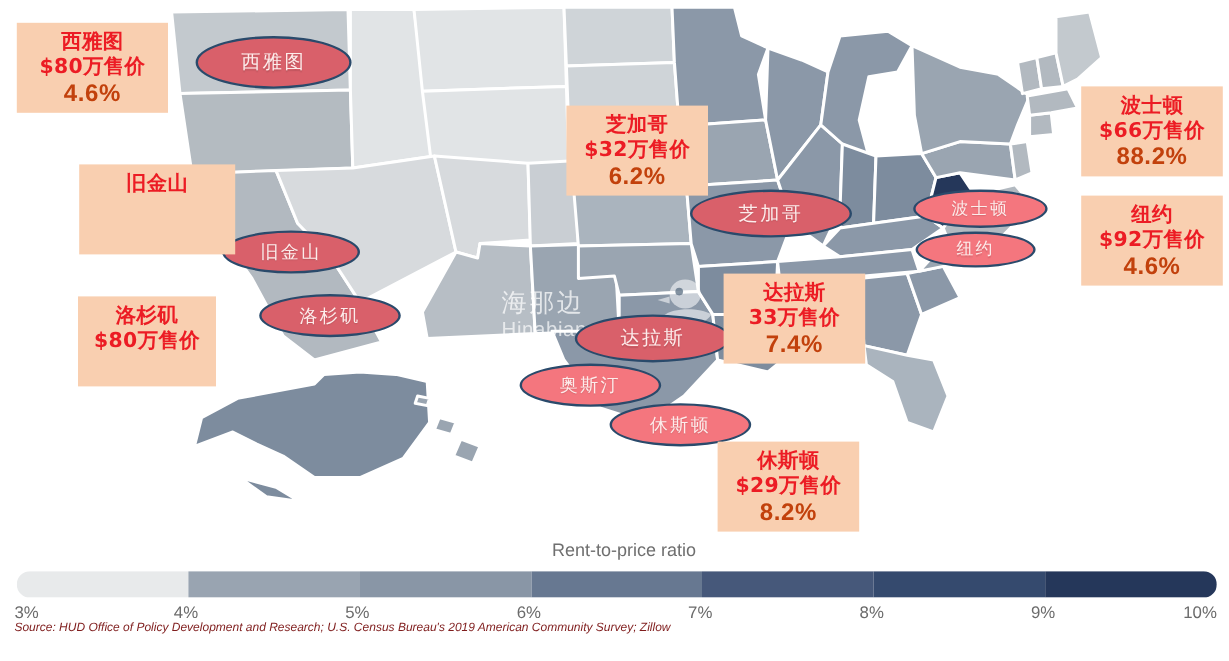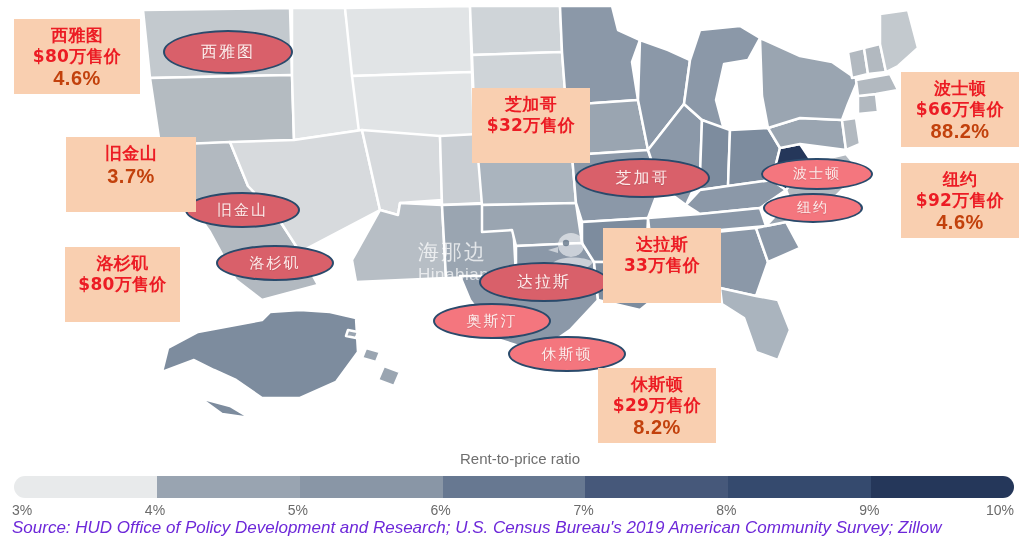--- a/index.html
+++ b/index.html
@@ -316,6 +316,7 @@
       <div class="callout" style="left: 472px; top: 88px; width: 118px; height: 75px;">
         <div class="c-city">芝加哥</div>
         <div class="c-price">$32万售价</div>
+        <div class="c-ratio">6.2%</div>
       </div>
       <div class="callout" style="left: 603px; top: 228px; width: 118px; height: 75px;">
         <div class="c-city">达拉斯</div>

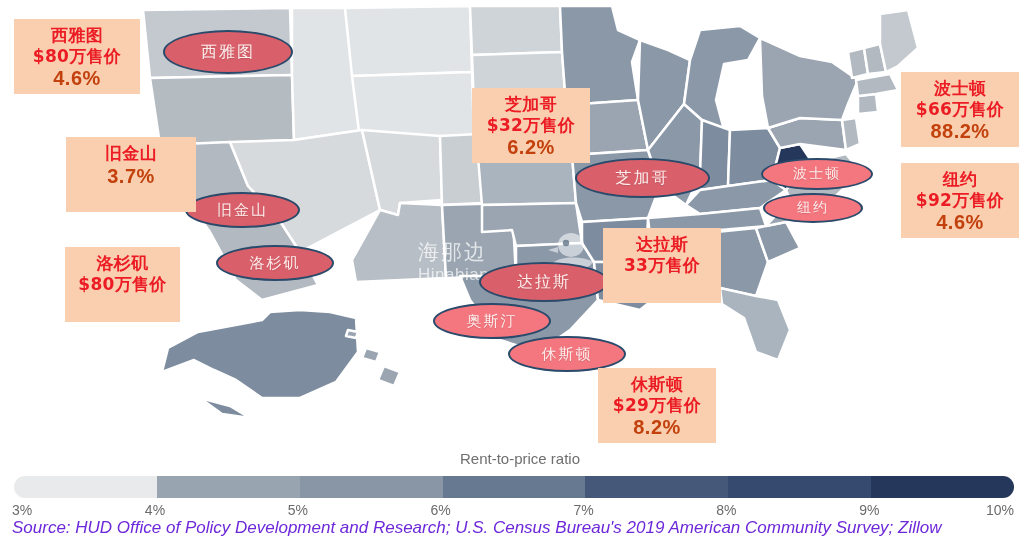--- a/index.html
+++ b/index.html
@@ -307,7 +307,6 @@
       </div>
       <div class="callout" style="left: 66px; top: 137px; width: 130px; height: 75px;">
         <div class="c-city">旧金山</div>
-        <div class="c-ratio">3.7%</div>
       </div>
       <div class="callout" style="left: 65px; top: 247px; width: 115px; height: 75px;">
         <div class="c-city">洛杉矶</div>

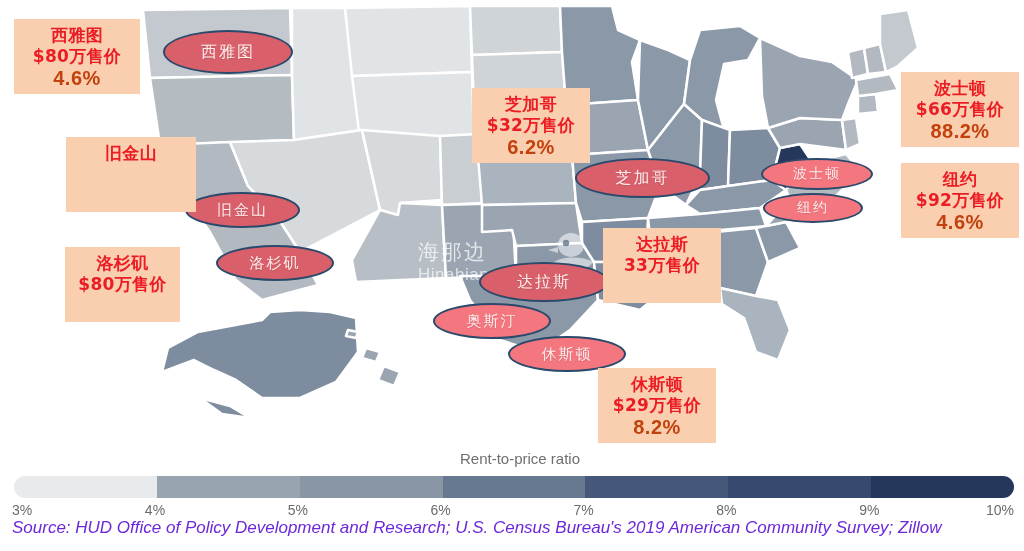--- a/index.html
+++ b/index.html
@@ -320,6 +320,7 @@
       <div class="callout" style="left: 603px; top: 228px; width: 118px; height: 75px;">
         <div class="c-city">达拉斯</div>
         <div class="c-price">33万售价</div>
+        <div class="c-ratio">7.4%</div>
       </div>
       <div class="callout" style="left: 598px; top: 368px; width: 118px; height: 75px;">
         <div class="c-city">休斯顿</div>

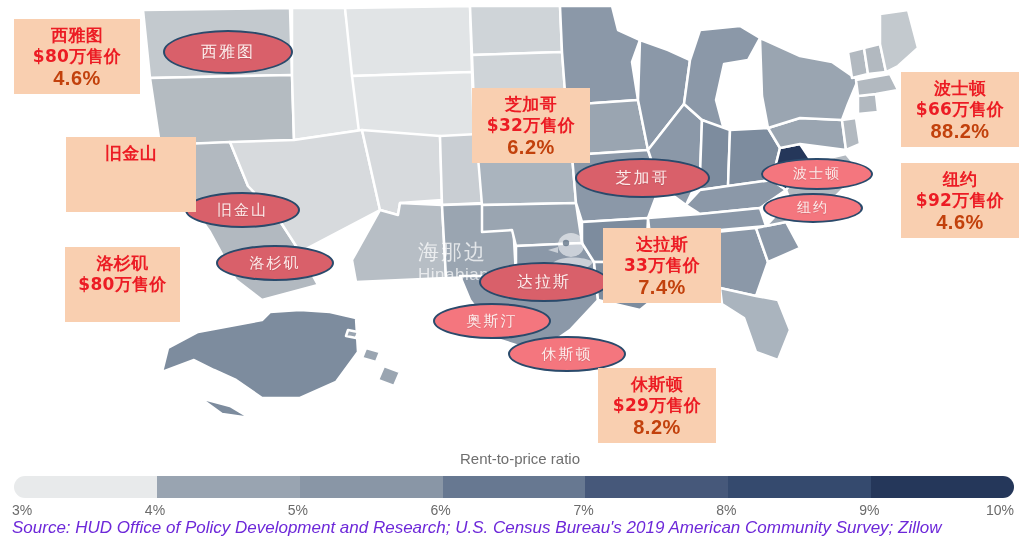--- a/index.html
+++ b/index.html
@@ -138,9 +138,9 @@
   #source {
     position: absolute;
     left: 12px; top: 518px;
-    font-size: 17px;
+    font-size: 10px;
     font-style: italic;
-    color: #6d28d9;
+    color: #7f1d1d;
     font-family: "Liberation Sans", sans-serif;
     white-space: nowrap;
   }

